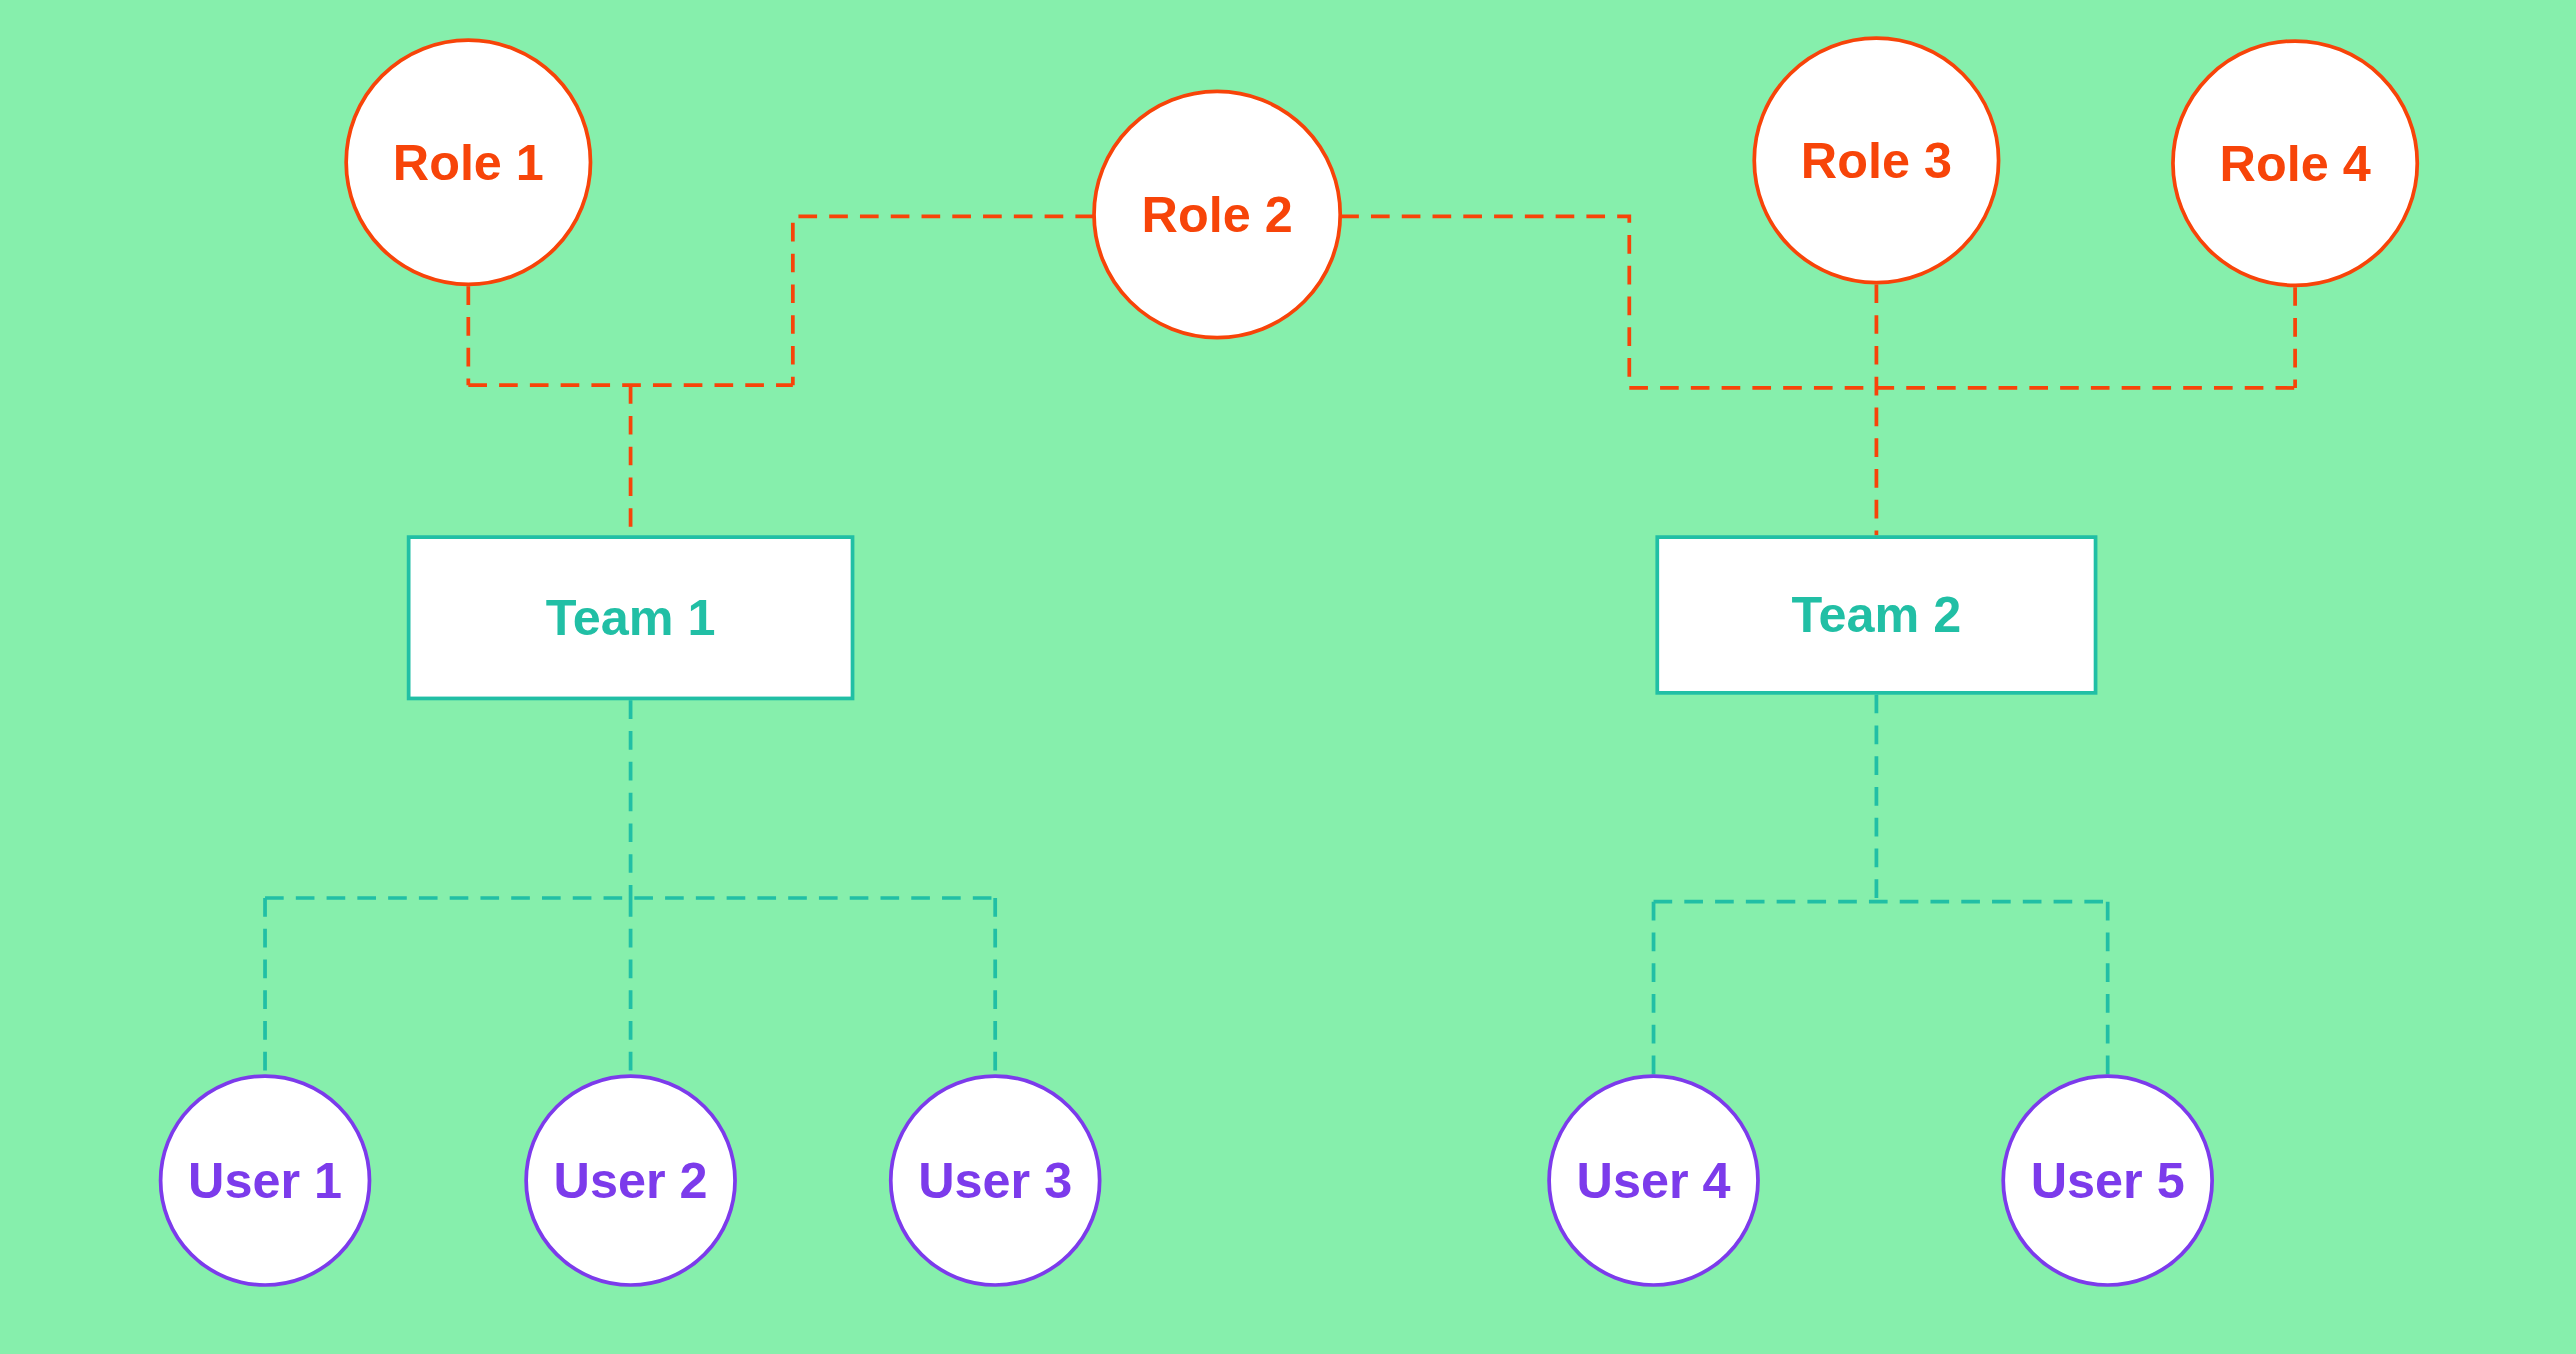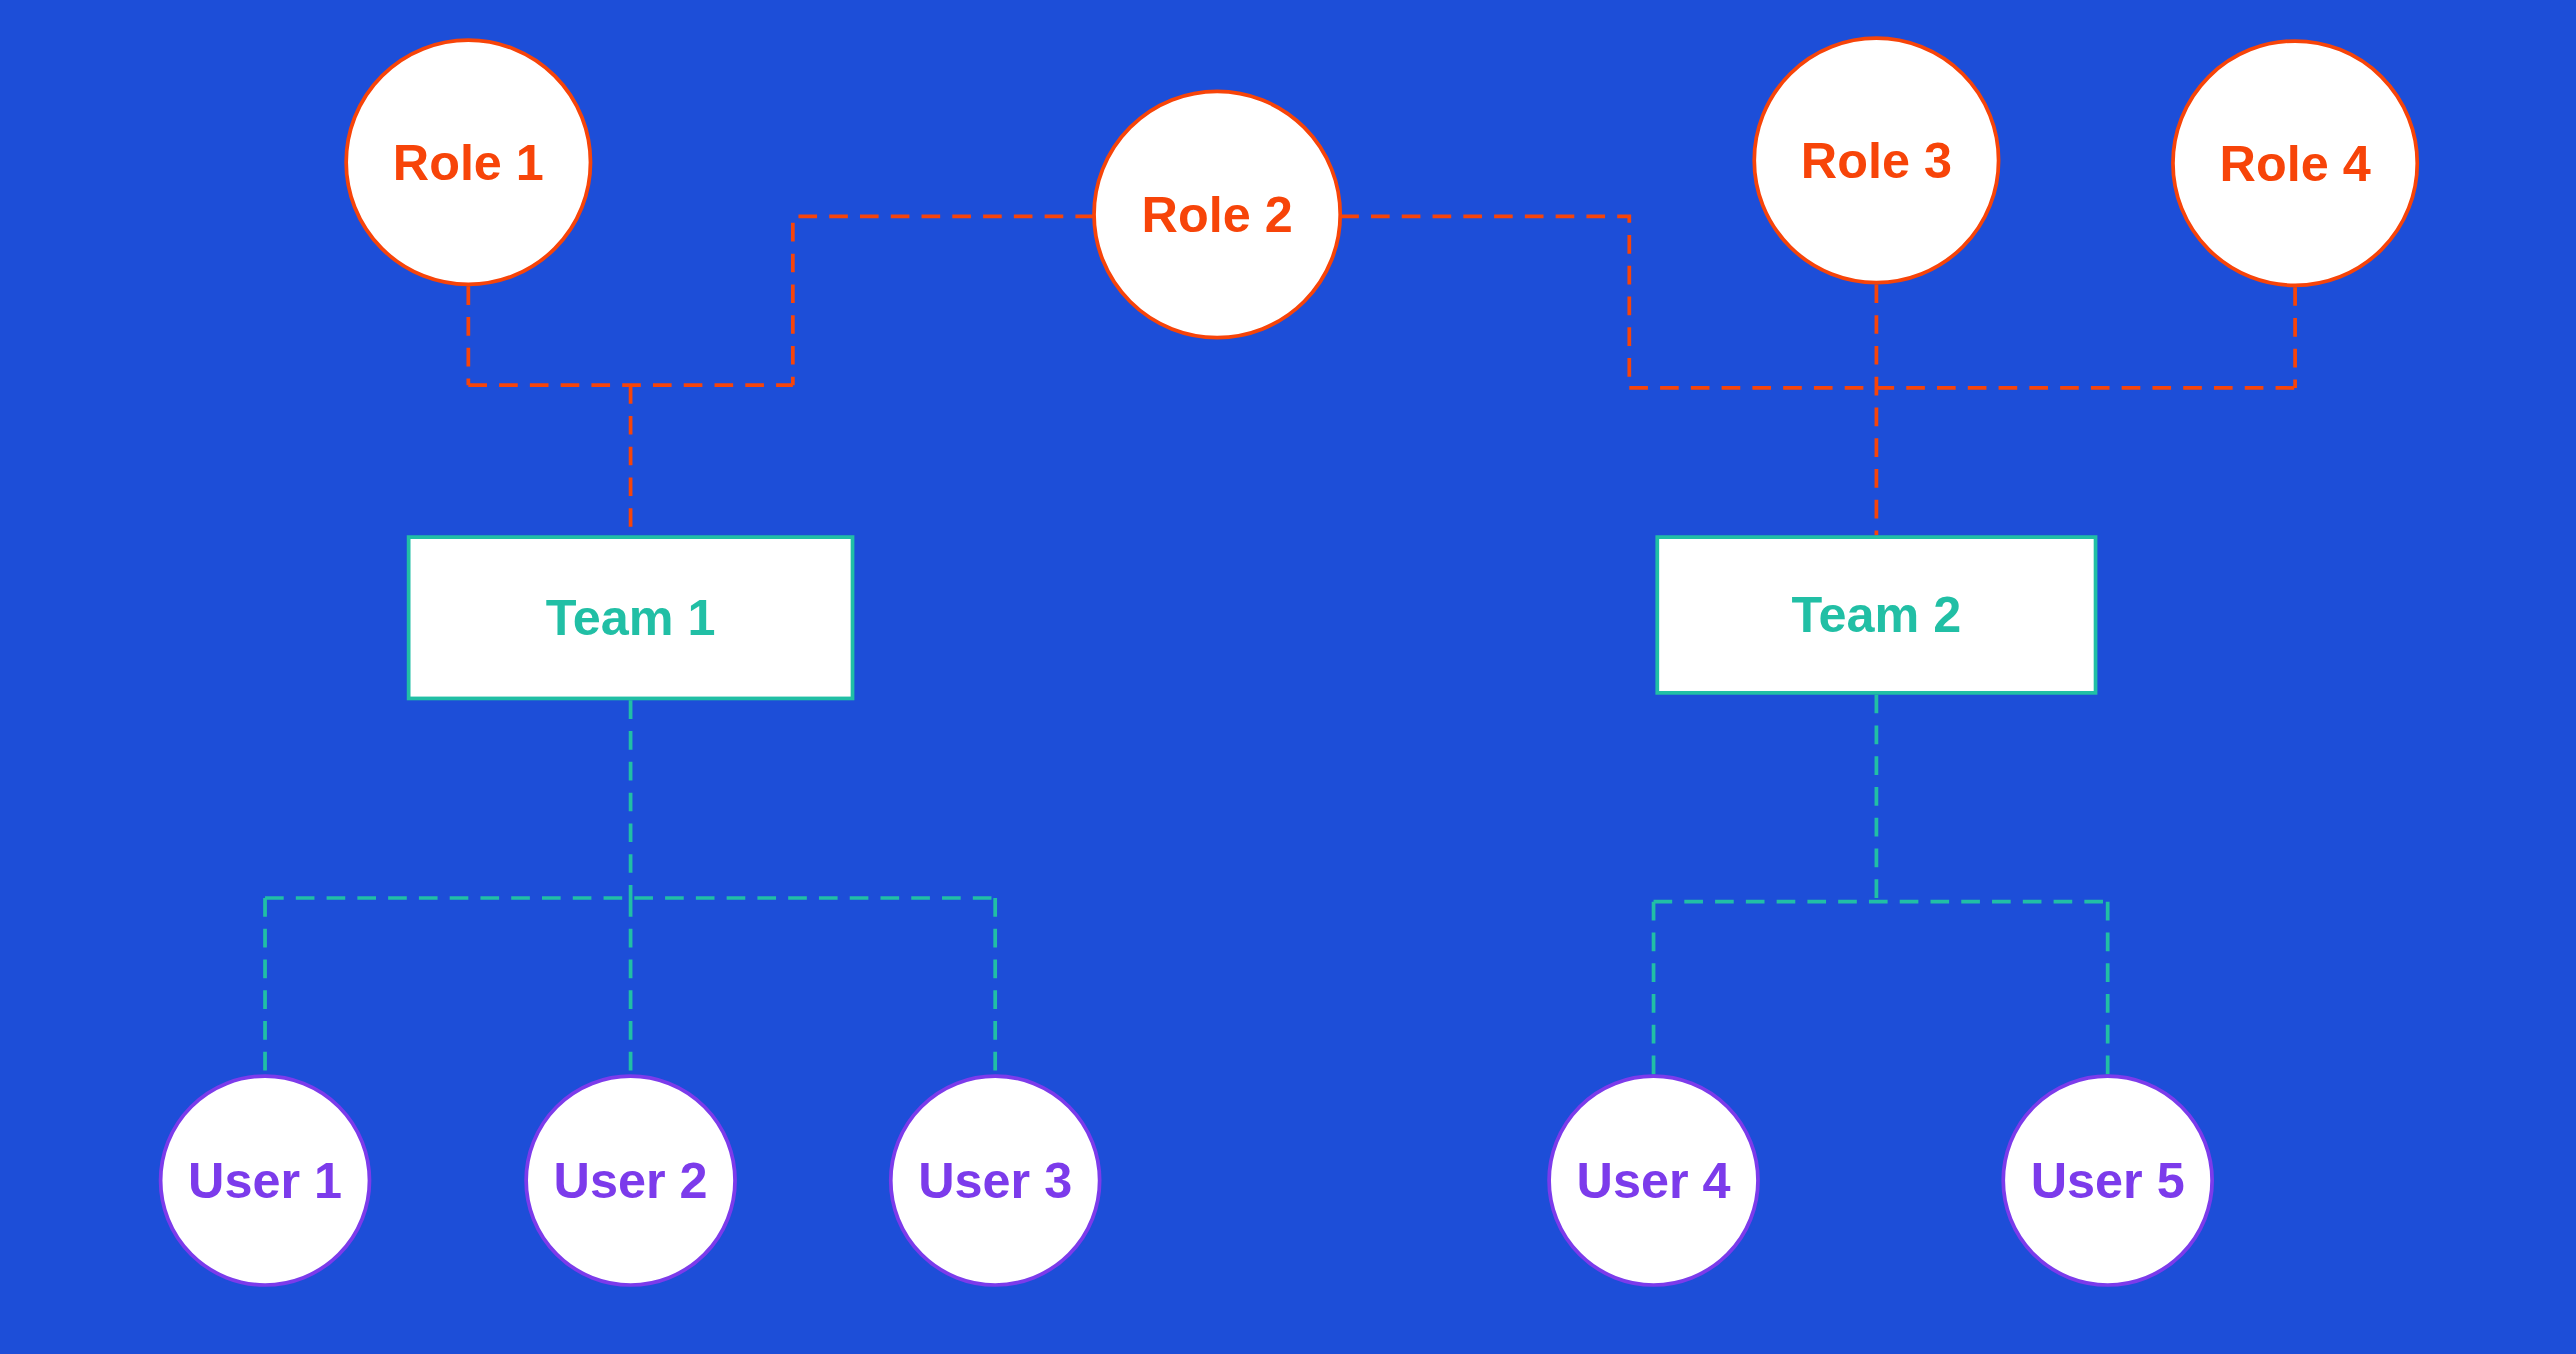--- a/index.html
+++ b/index.html
@@ -11,7 +11,7 @@
     position: relative;
     width: 2576px;
     height: 1354px;
-    background: #1d4ed8;
+    background: #86efac;
     font-family: "Liberation Sans", sans-serif;
   }
   svg { display: block; }

